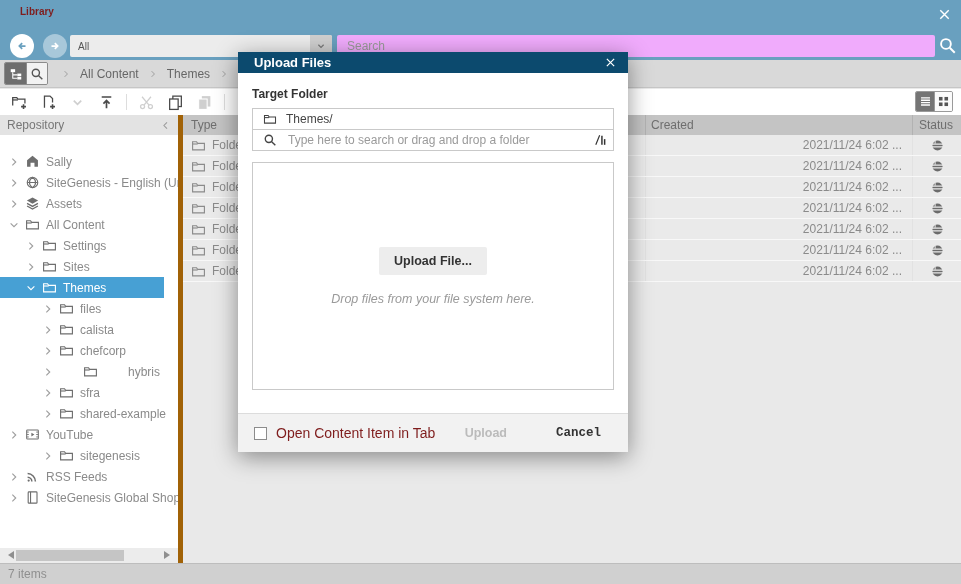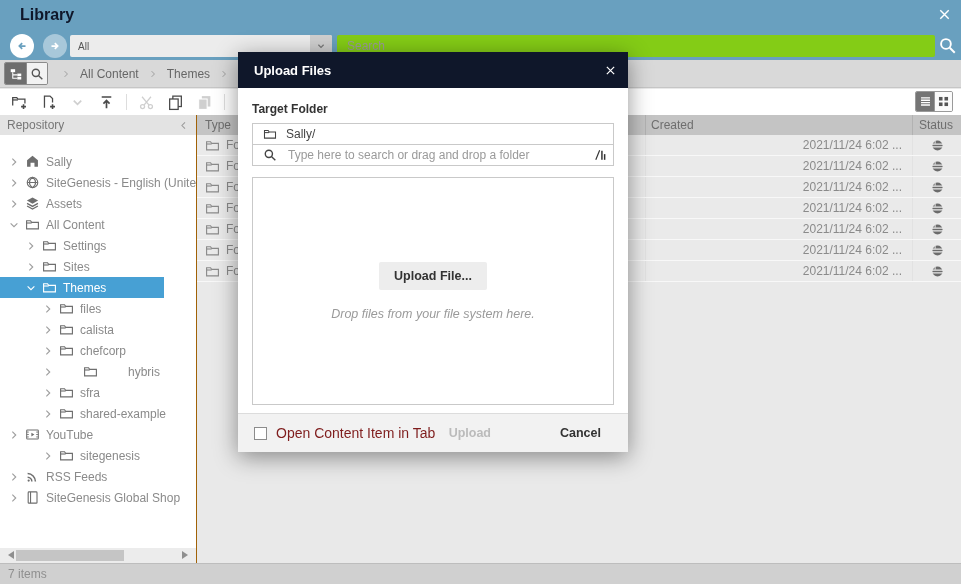--- a/index.html
+++ b/index.html
@@ -14,7 +14,7 @@
 
   
   .topbar { position:absolute; top:0; left:0; right:0; height:60px; background:#69A0BF; z-index:1; }
-  .win-title { position:absolute; left:20px; top:6px; color:#0f172a; font-size:16px; font-weight:bold; }
+  .win-title { position:absolute; left:20px; top:6px; color:#7f1d1d; font-size:10px; font-weight:bold; }
   .win-close { position:absolute; right:9px; top:7px; width:15px; height:15px; color:#fff; cursor:pointer; }
   .nav-circle { position:absolute; top:34px; width:24px; height:24px; border-radius:50%;
     display:flex; align-items:center; justify-content:center; }

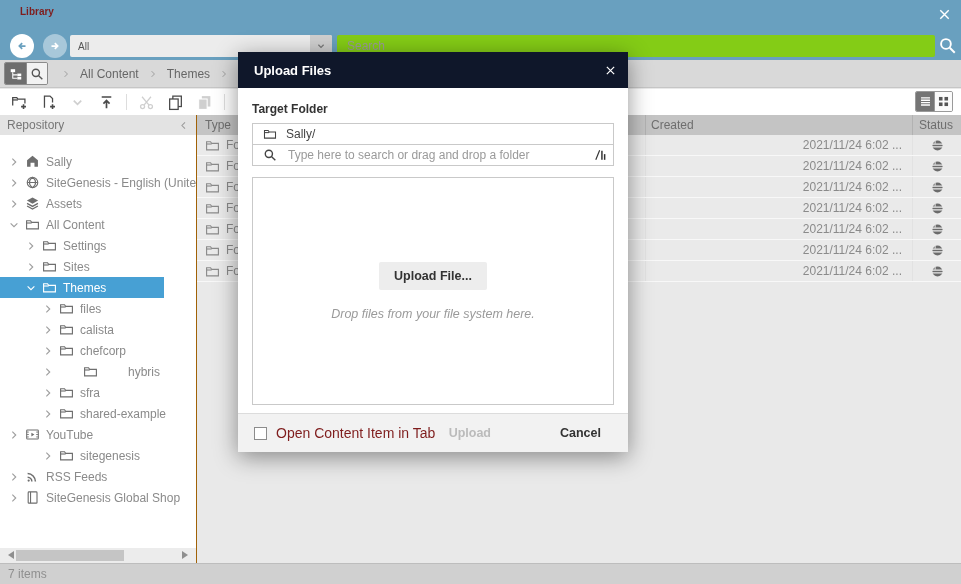--- a/index.html
+++ b/index.html
@@ -26,7 +26,7 @@
   .scope-caret { position:absolute; right:0; top:0; width:22px; height:22px; background:#cfcfcf;
     border-radius:0 2px 2px 0; color:#777; display:flex; align-items:center; justify-content:center; }
   .scope-caret .icon { width:12px; height:12px; }
-  .searchbox { position:absolute; left:337px; top:35px; width:598px; height:22px; background:#84cc16;
+  .searchbox { position:absolute; left:337px; top:35px; width:598px; height:22px; background:#f0abfc;
     border-radius:2px; display:flex; align-items:center; padding-left:8px; }
   .searchbox input { border:none; outline:none; background:transparent; font-family:inherit;
     font-size:12px; color:#555; width:100%; }

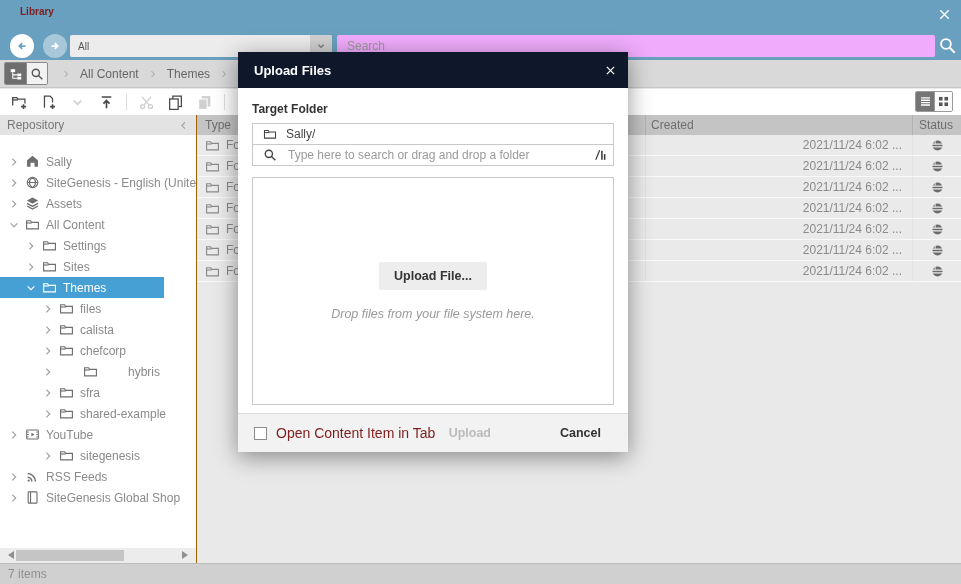--- a/index.html
+++ b/index.html
@@ -107,7 +107,7 @@
   
   .modal { position:absolute; left:238px; top:52px; width:390px; height:400px; background:#fff;
     box-shadow:0 5px 22px rgba(0,0,0,.42); display:flex; flex-direction:column; z-index:10; }
-  .modal-head { height:36px; background:#0f172a; color:#fff; flex:none; display:flex;
+  .modal-head { height:21px; background:#0c4a6e; color:#fff; flex:none; display:flex;
     align-items:center; justify-content:space-between; padding:0 11px 0 16px;
     font-size:13px; font-weight:bold; }
   .modal-close { width:13px; height:13px; color:#fff; cursor:pointer; }

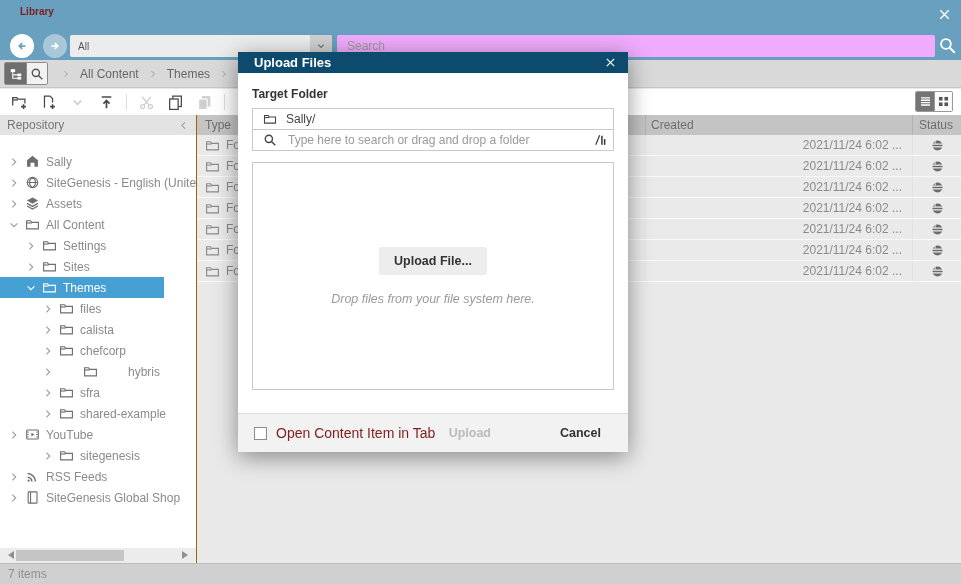--- a/index.html
+++ b/index.html
@@ -64,7 +64,7 @@
 
   
   .content { position:absolute; top:115px; left:0; right:0; bottom:21px; display:flex; }
-  .sidebar { width:197px; background:#fff; border-right:1px solid #a16207; position:relative; }
+  .sidebar { width:183px; background:#fff; border-right:5px solid #a16207; position:relative; }
   .side-head { height:20px; background:#e3e3e3; color:#777; font-size:12px;
     display:flex; align-items:center; justify-content:space-between; padding:0 7px; }
   .side-collapse { width:11px; height:11px; color:#999; cursor:pointer; }

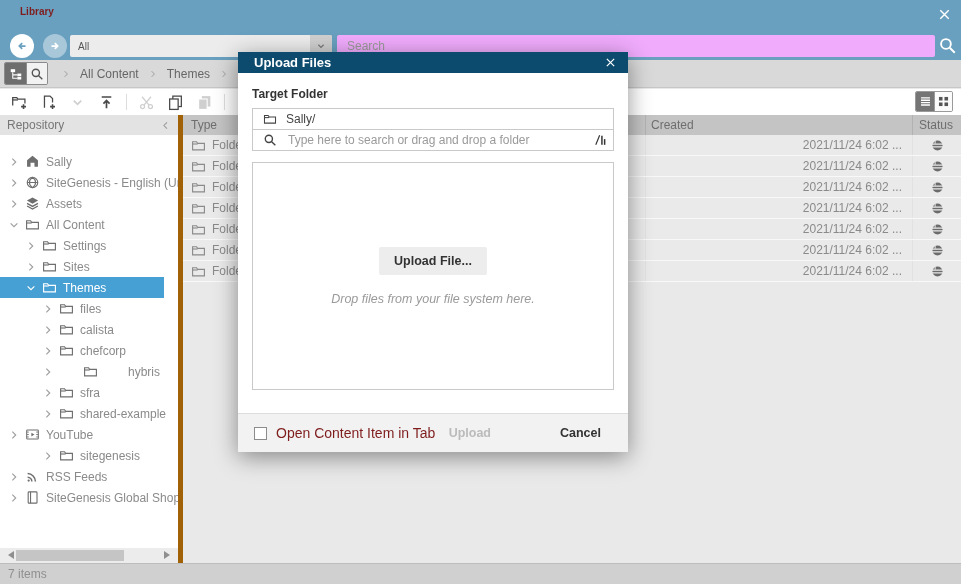--- a/index.html
+++ b/index.html
@@ -775,7 +775,7 @@
             <path d="M1.7 6.4h5.4"></path>
           </svg>
         </span>
-      <span class="folder-path">Sally/</span>
+      <span class="folder-path">Themes/</span>
     </div>
     <div class="mi">
       <span class="icon lead-icon">

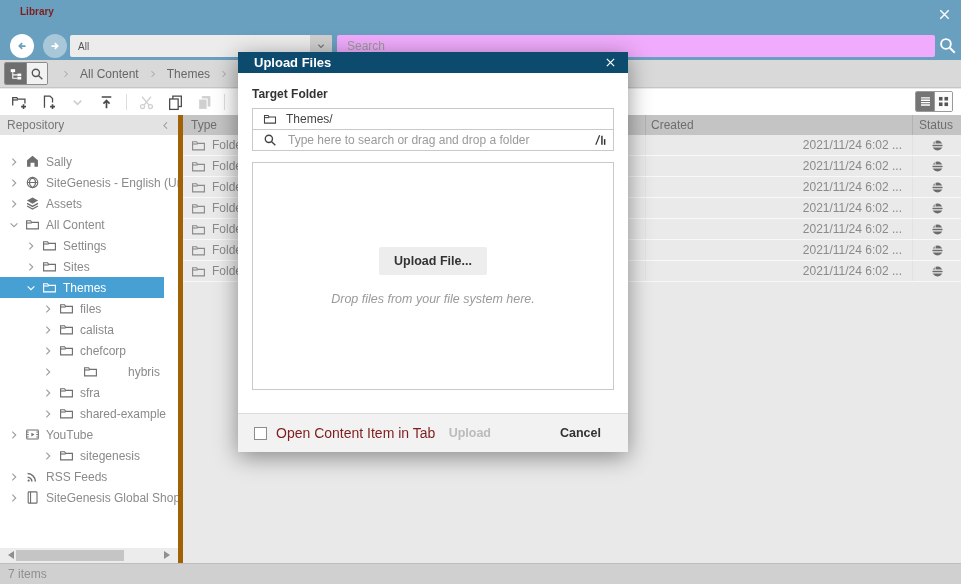--- a/index.html
+++ b/index.html
@@ -135,8 +135,8 @@
   .foot-spacer { flex:1; }
   .btn-upload { background:none; border:none; font-family:inherit; color:#bbbbbb;
     font-weight:bold; font-size:12.5px; margin-right:37px; cursor:default; }
-  .btn-cancel { background:none; border:none; font-family:Liberation Sans, sans-serif; color:#333;
-    font-weight:bold; font-size:12.5px; cursor:pointer;margin-left:20px; }
+  .btn-cancel { background:none; border:none; font-family:Liberation Mono, monospace; color:#333;
+    font-weight:bold; font-size:12.5px; cursor:pointer; }
 </style>
 </head>
 <body>

